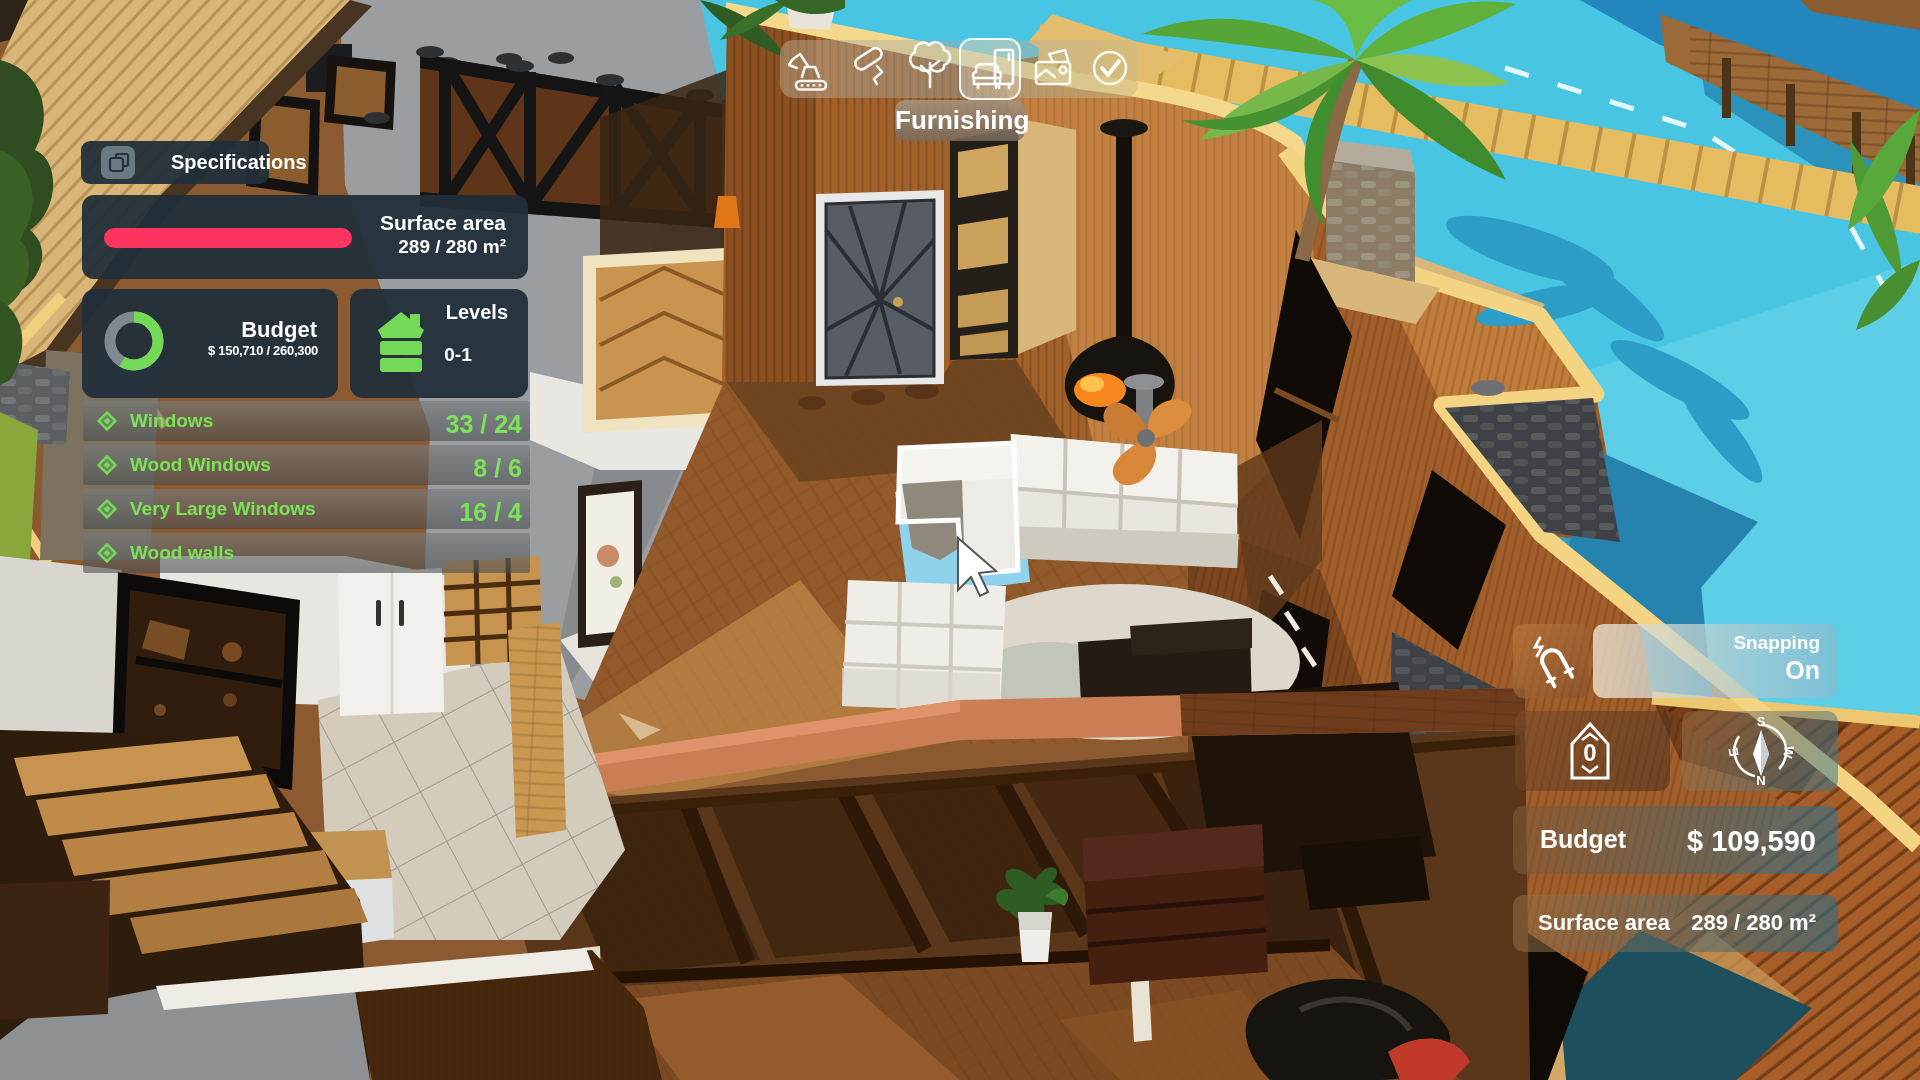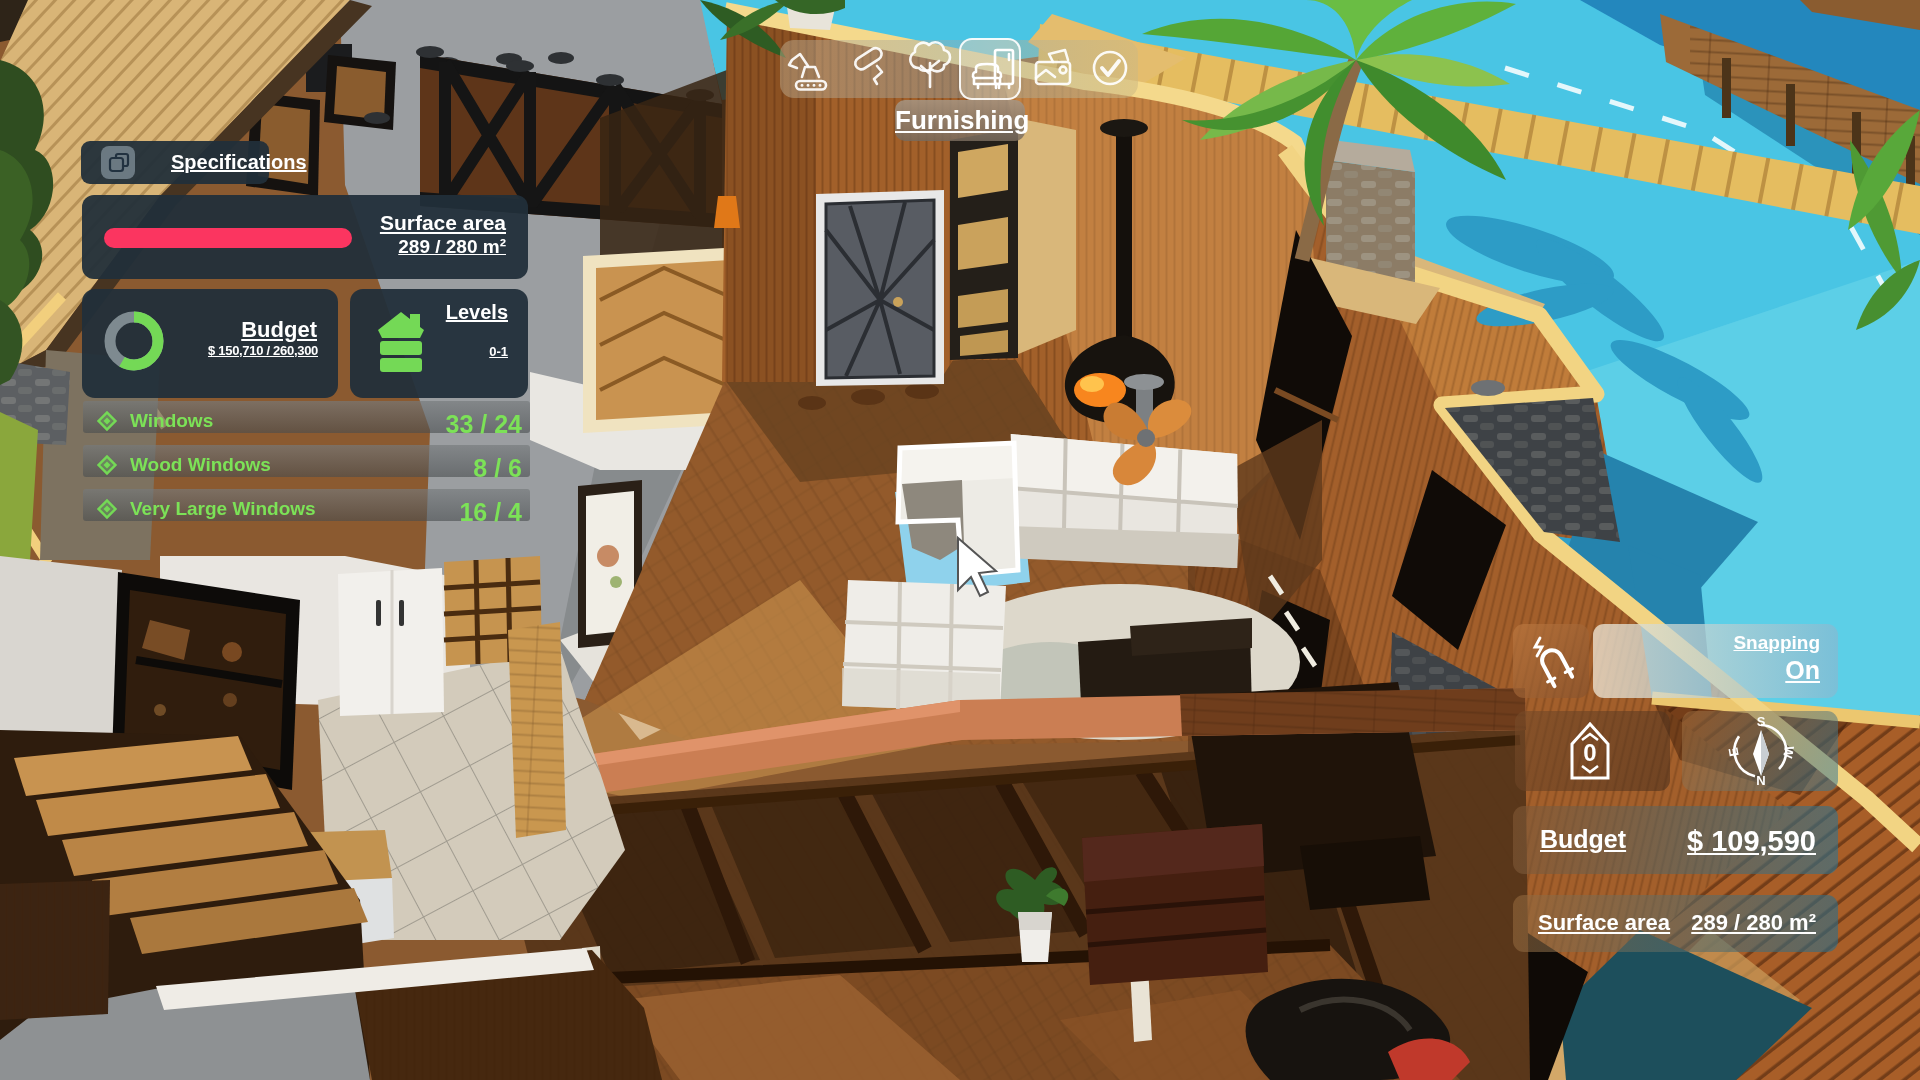--- a/index.html
+++ b/index.html
@@ -8,7 +8,7 @@
   #scene{position:absolute;left:0;top:0;}
   .ui{position:absolute;box-sizing:border-box;}
   .navy{background:rgba(33,47,57,0.94);}
-  .b{font-weight:bold;color:#fff;text-decoration:underline;}
+  .b{font-weight:bold;color:#fff;}
   
   #spec-header{left:81px;top:141px;width:188px;height:43px;border-radius:9px;}
   #spec-icon{left:101px;top:146px;width:34px;height:33px;border-radius:8px;

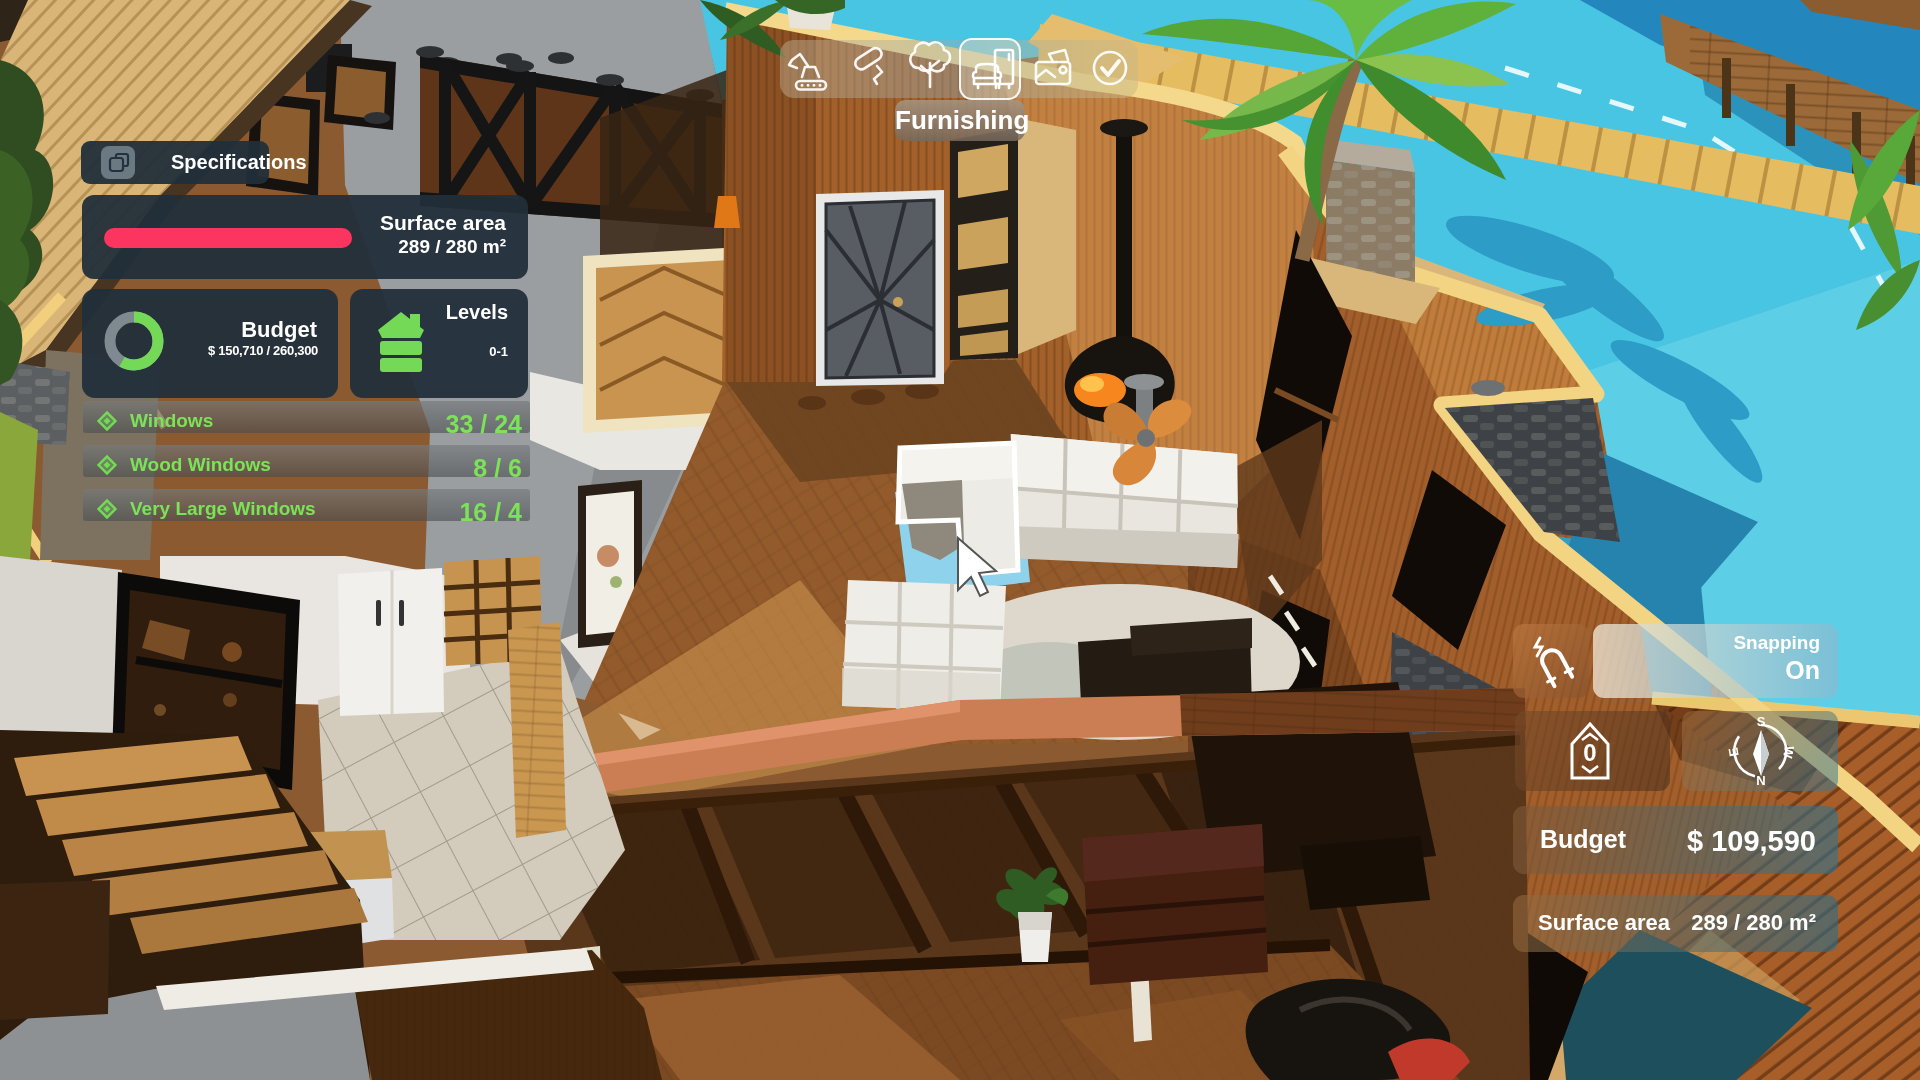--- a/index.html
+++ b/index.html
@@ -26,7 +26,7 @@
   
   #levels-card{left:350px;top:289px;width:178px;height:109px;border-radius:13px;}
   #levels-t1{left:408px;top:301px;width:100px;font-size:20px;text-align:right;}
-  #levels-t2{left:408px;top:344px;width:100px;font-size:13px;text-align:right;}
+  #levels-t2{left:408px;top:344px;width:100px;font-size:19px;text-align:center;}
   
   .row{left:83px;width:447px;height:32px;
     background:linear-gradient(180deg,rgba(118,122,124,0.66),rgba(72,76,78,0.60));

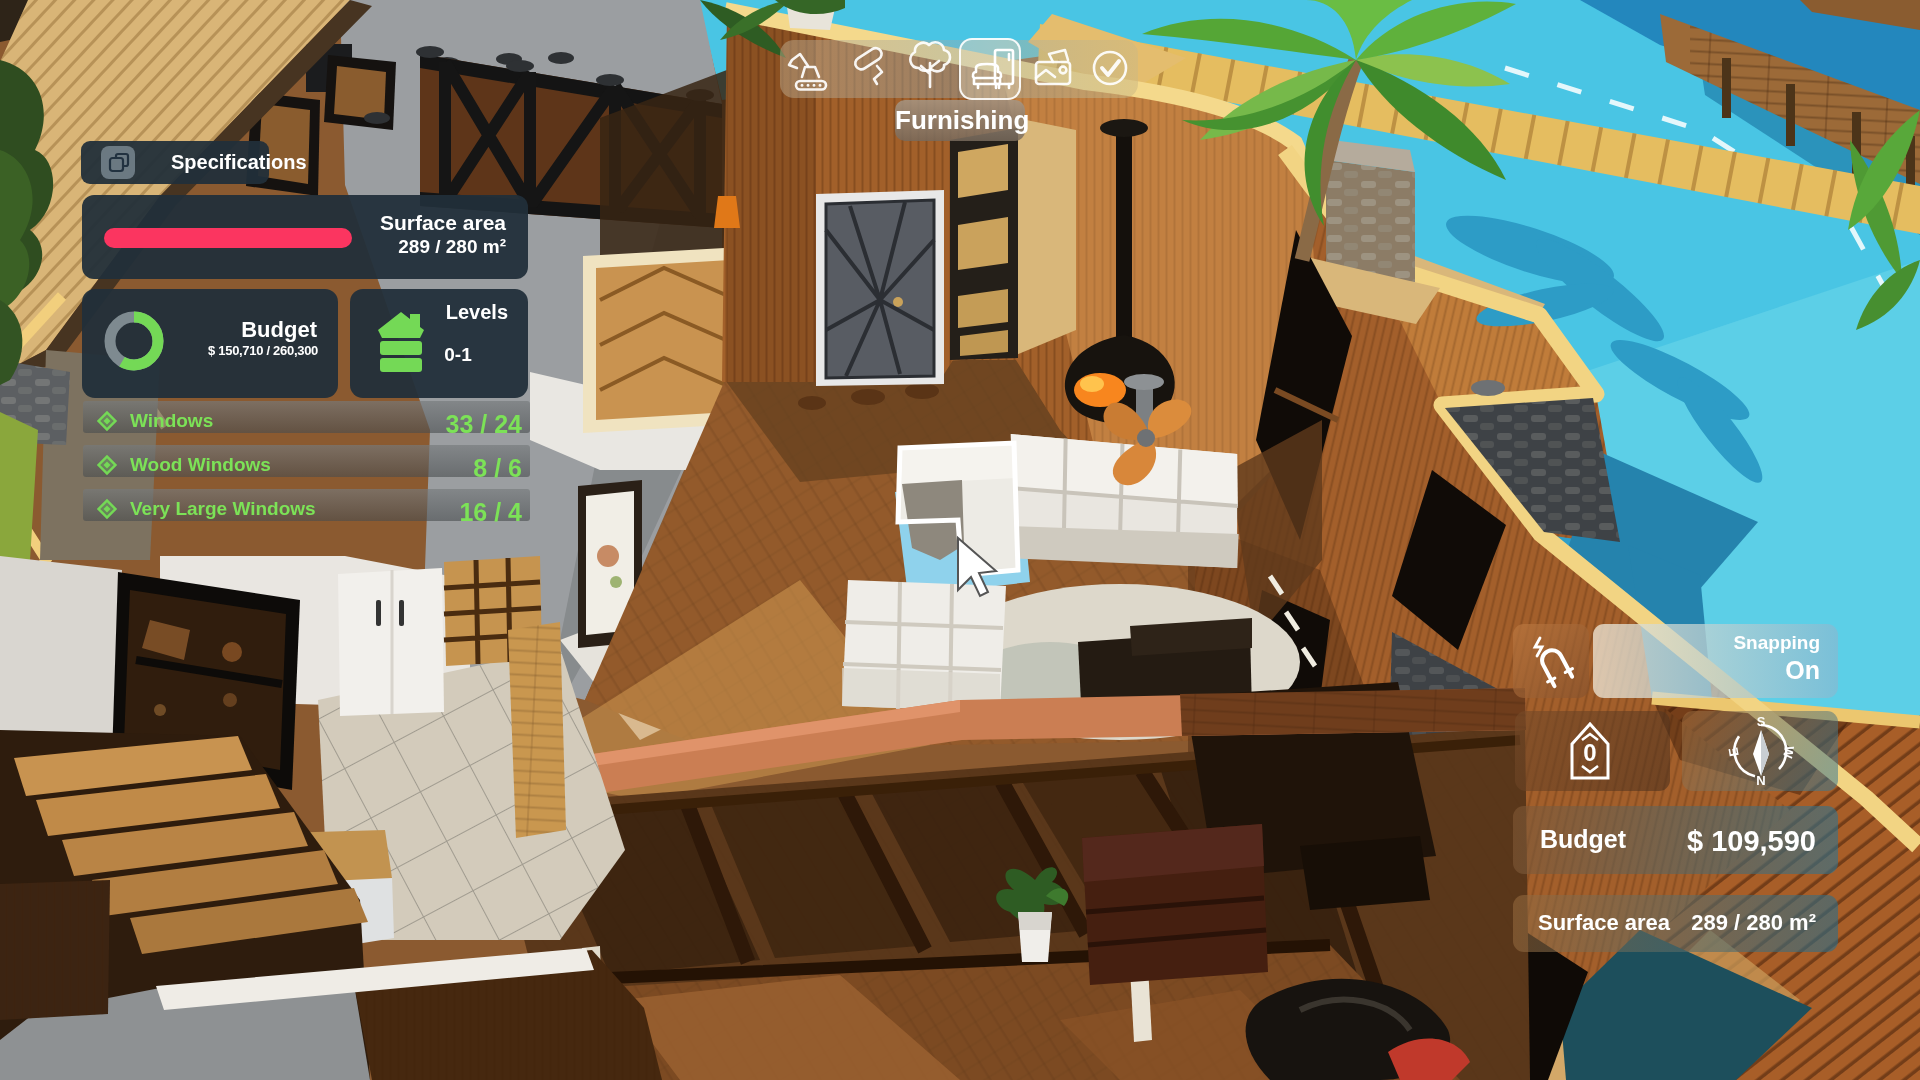--- a/index.html
+++ b/index.html
@@ -28,7 +28,7 @@
   #levels-t1{left:408px;top:301px;width:100px;font-size:20px;text-align:right;}
   #levels-t2{left:408px;top:344px;width:100px;font-size:19px;text-align:center;}
   
-  .row{left:83px;width:447px;height:32px;
+  .row{left:83px;width:447px;height:40px;
     background:linear-gradient(180deg,rgba(118,122,124,0.66),rgba(72,76,78,0.60));
     border-radius:3px;}
   .rowlab{position:absolute;left:47px;top:9px;font-size:19px;font-weight:bold;color:#7ce257;}

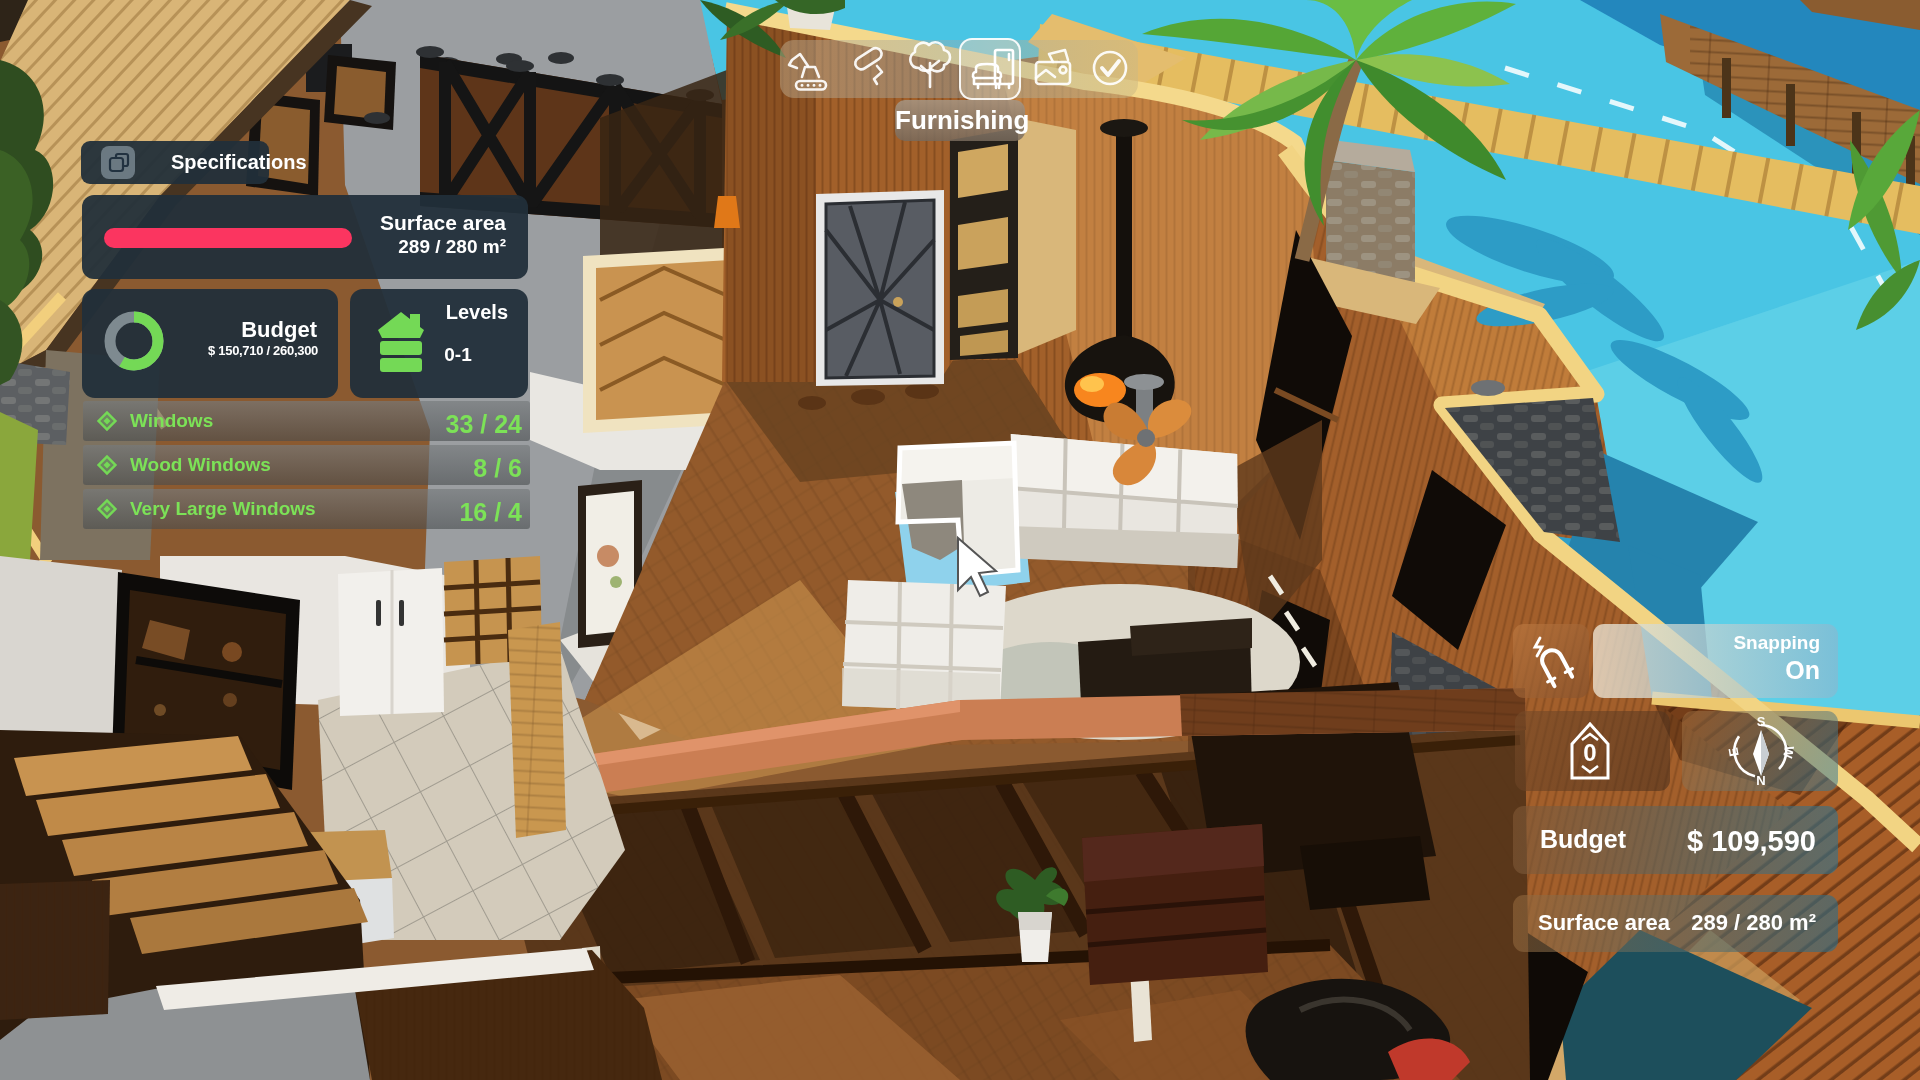--- a/index.html
+++ b/index.html
@@ -648,6 +648,13 @@
       <span class="rownum">16 / 4</span>
 </div>
 
+<div class="ui row" id="row4">
+  <svg style="position:absolute;left:12px;top:8px;" width="24" height="24" viewBox="0 0 24 24">
+        <rect x="6" y="6" width="12" height="12" transform="rotate(45 12 12)" fill="rgba(116,217,86,0.28)" stroke="#74d956" stroke-width="2.4"></rect>
+        <rect x="9.5" y="9.5" width="5" height="5" transform="rotate(45 12 12)" fill="#74d956"></rect>
+      </svg>
+  <span class="rowlab">Wood walls</span>
+</div>
 
 <div class="ui" id="snap-tile"></div>
 

